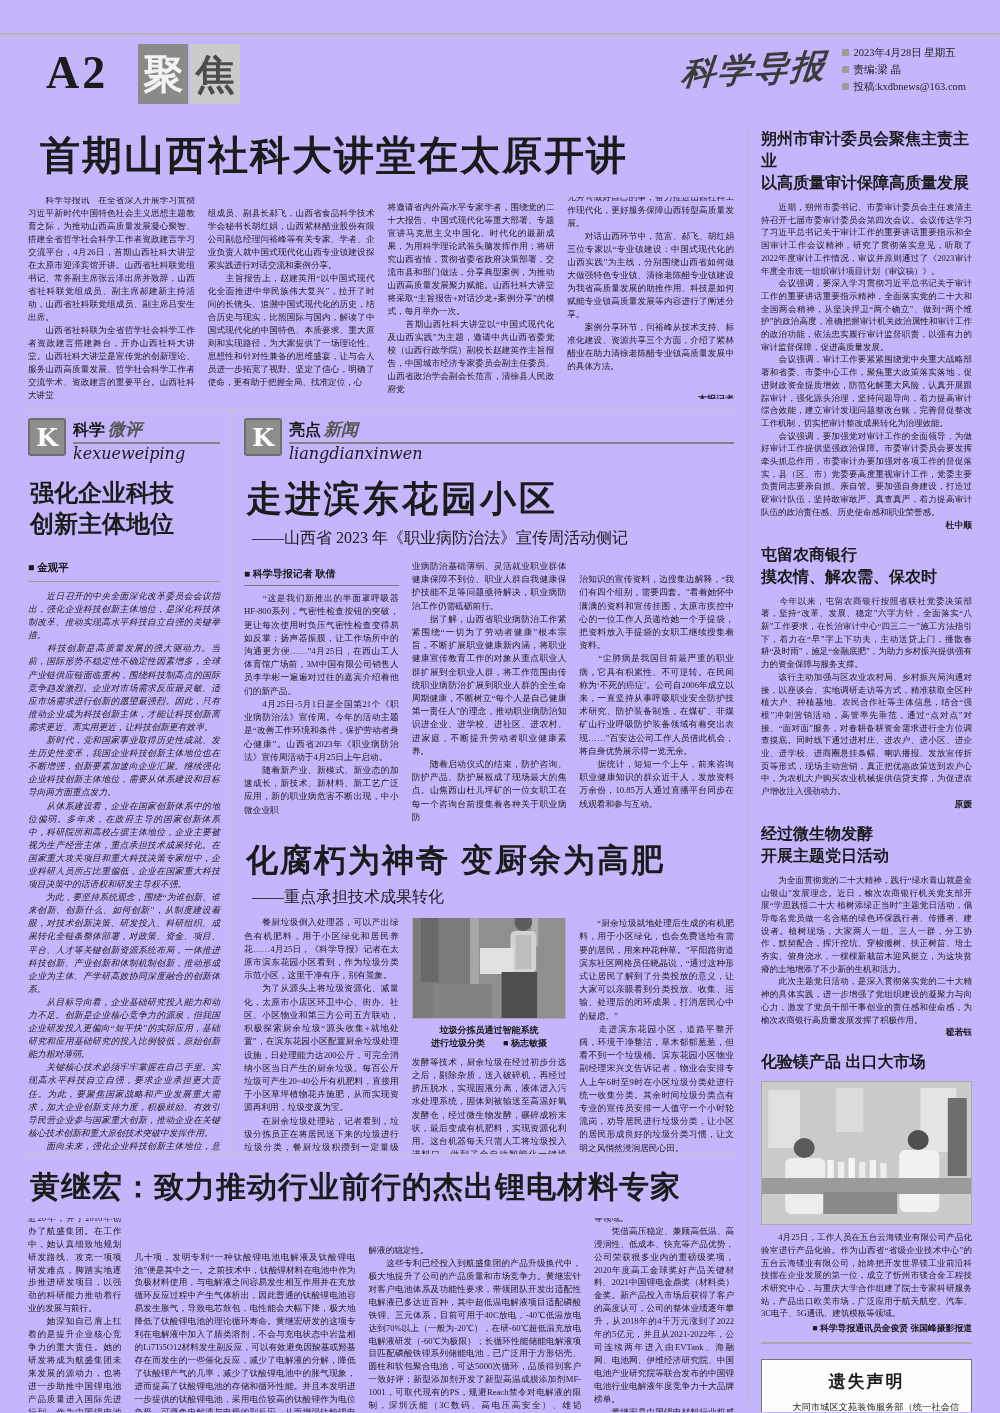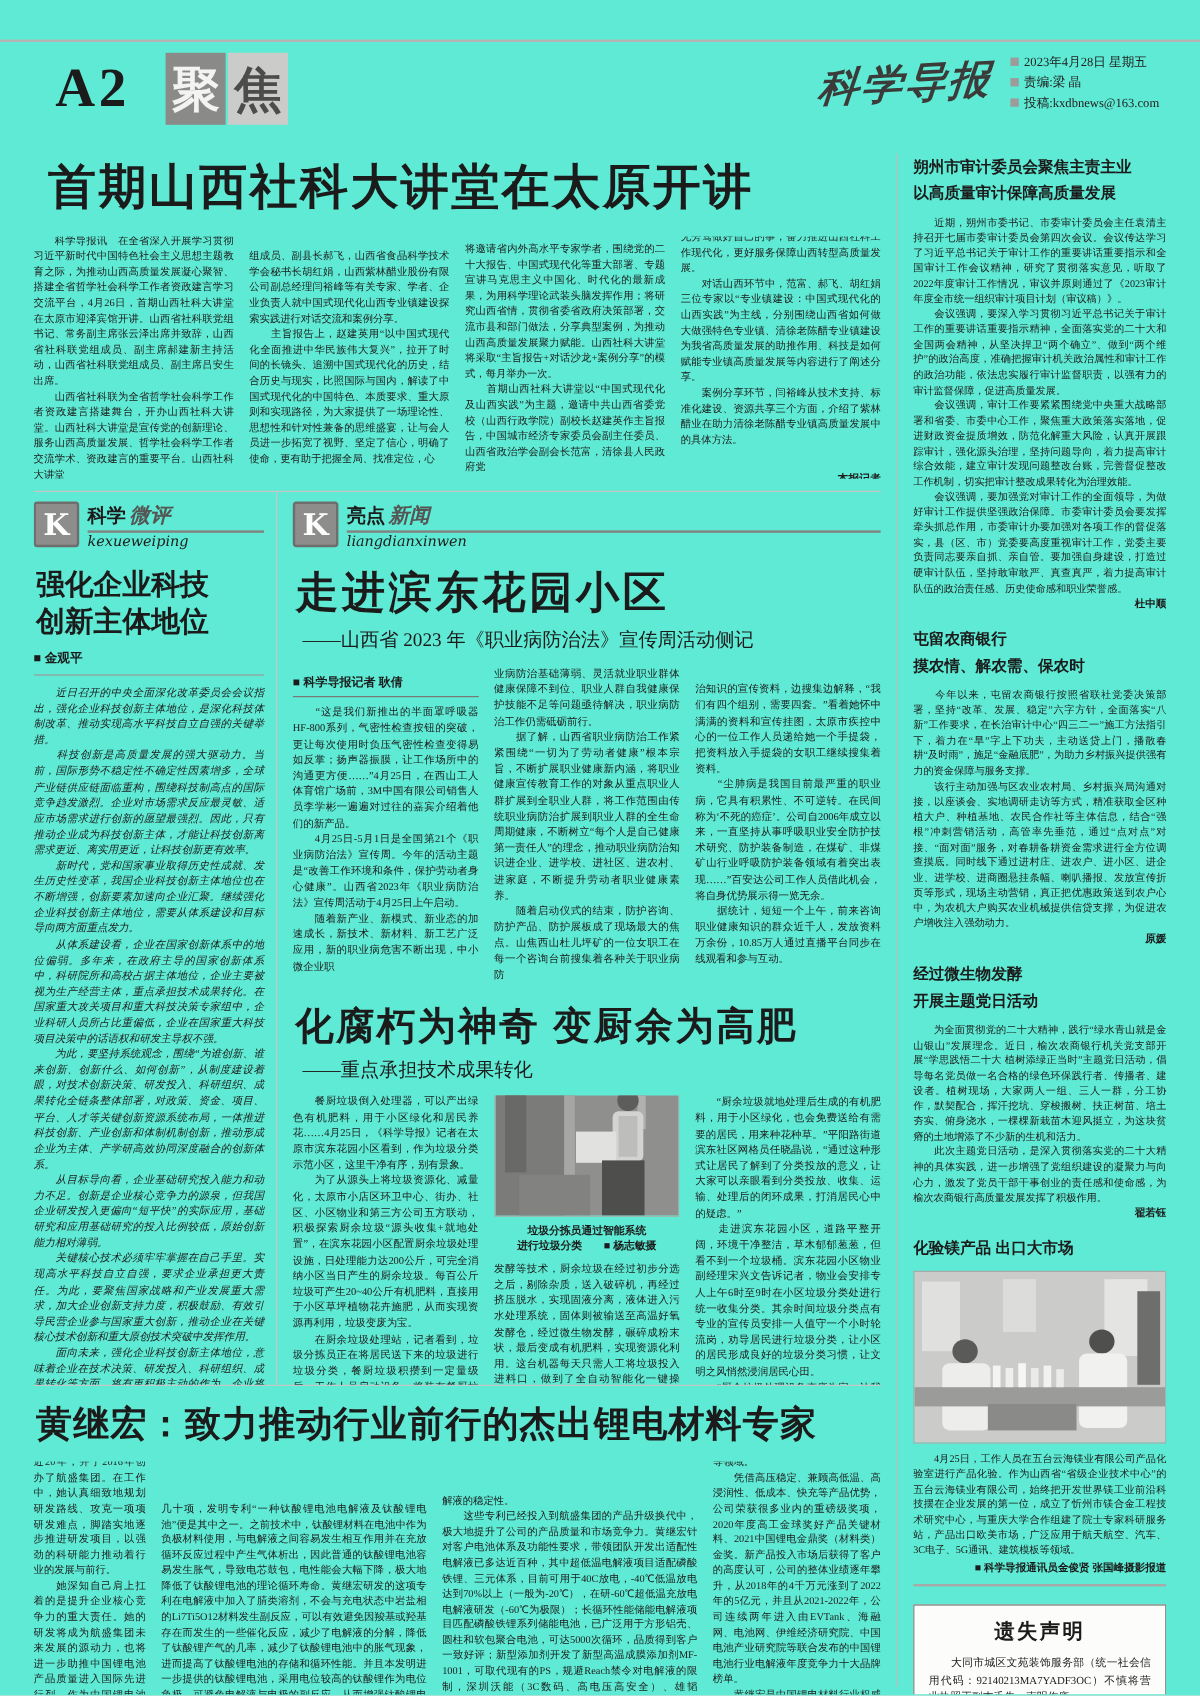--- a/index.html
+++ b/index.html
@@ -3,7 +3,7 @@
 <meta charset="utf-8">
 <style>
   html,body{margin:0;padding:0;background:#dcdcda;}
-  .page{position:relative;width:1000px;height:1413px;margin:0 auto;background:#5eead4;color:#1b1b1b;
+  .page{position:relative;width:1000px;height:1413px;margin:0 auto;background:#c4b5fd;color:#1b1b1b;
         font-family:"Liberation Serif",serif;box-sizing:border-box;padding:0 28px;overflow:hidden;}
   .top-rule{position:absolute;top:33px;left:0;right:0;height:2px;background:#b4b4b2;}
   

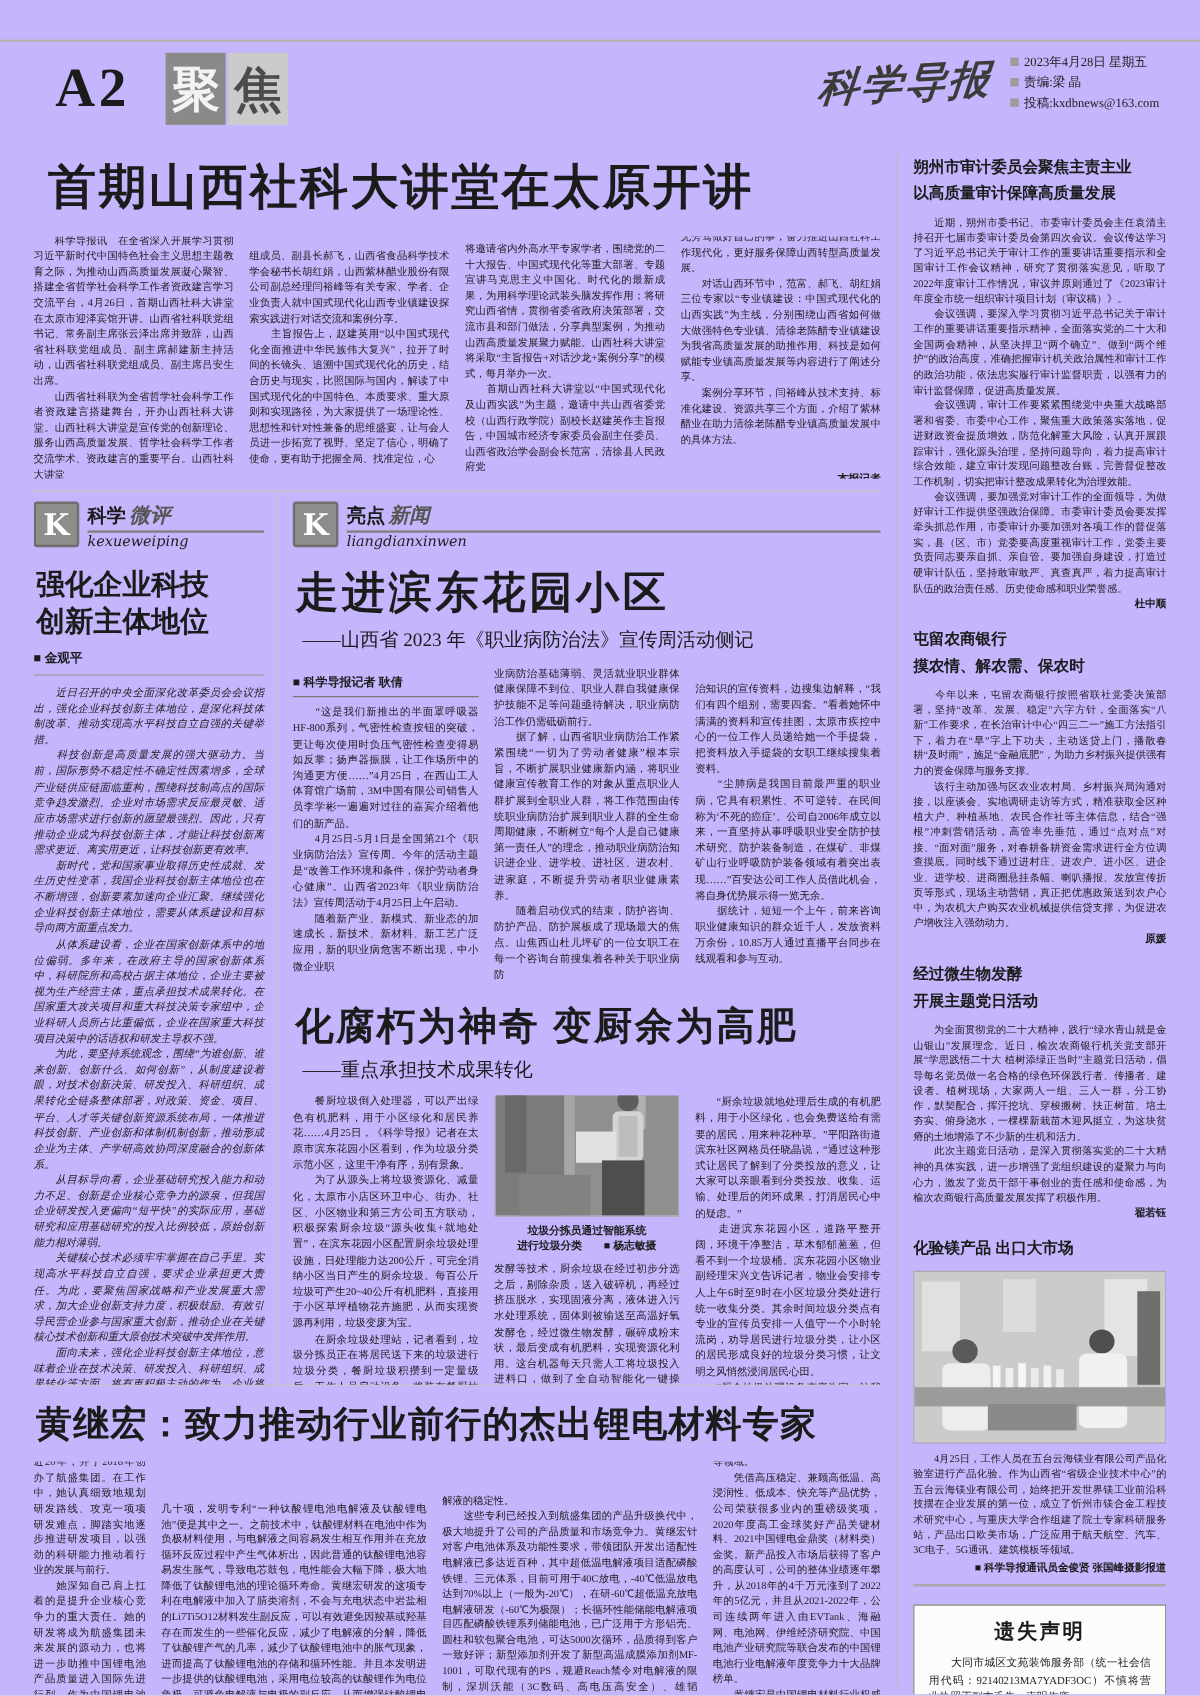--- a/index.html
+++ b/index.html
@@ -76,7 +76,7 @@
   .bt-cols .body-text{font-size:8.6px;line-height:12.9px;}
   
   .r-art{margin-bottom:12px;}
-  .r-title{font-family:"Liberation Sans",sans-serif;font-weight:bold;font-size:13px;line-height:22px;}
+  .r-title{font-family:"Liberation Sans",sans-serif;font-weight:bold;font-size:16px;line-height:22px;}
   .r-body{font-size:8.5px;line-height:12.7px;text-align:justify;white-space:pre-line;margin-top:7px;}
   .r-author{text-align:right;font-weight:bold;font-size:8.8px;margin-top:1px;}
   .mg-photo{height:142px;margin-top:8px;border:1px solid #aaa;}

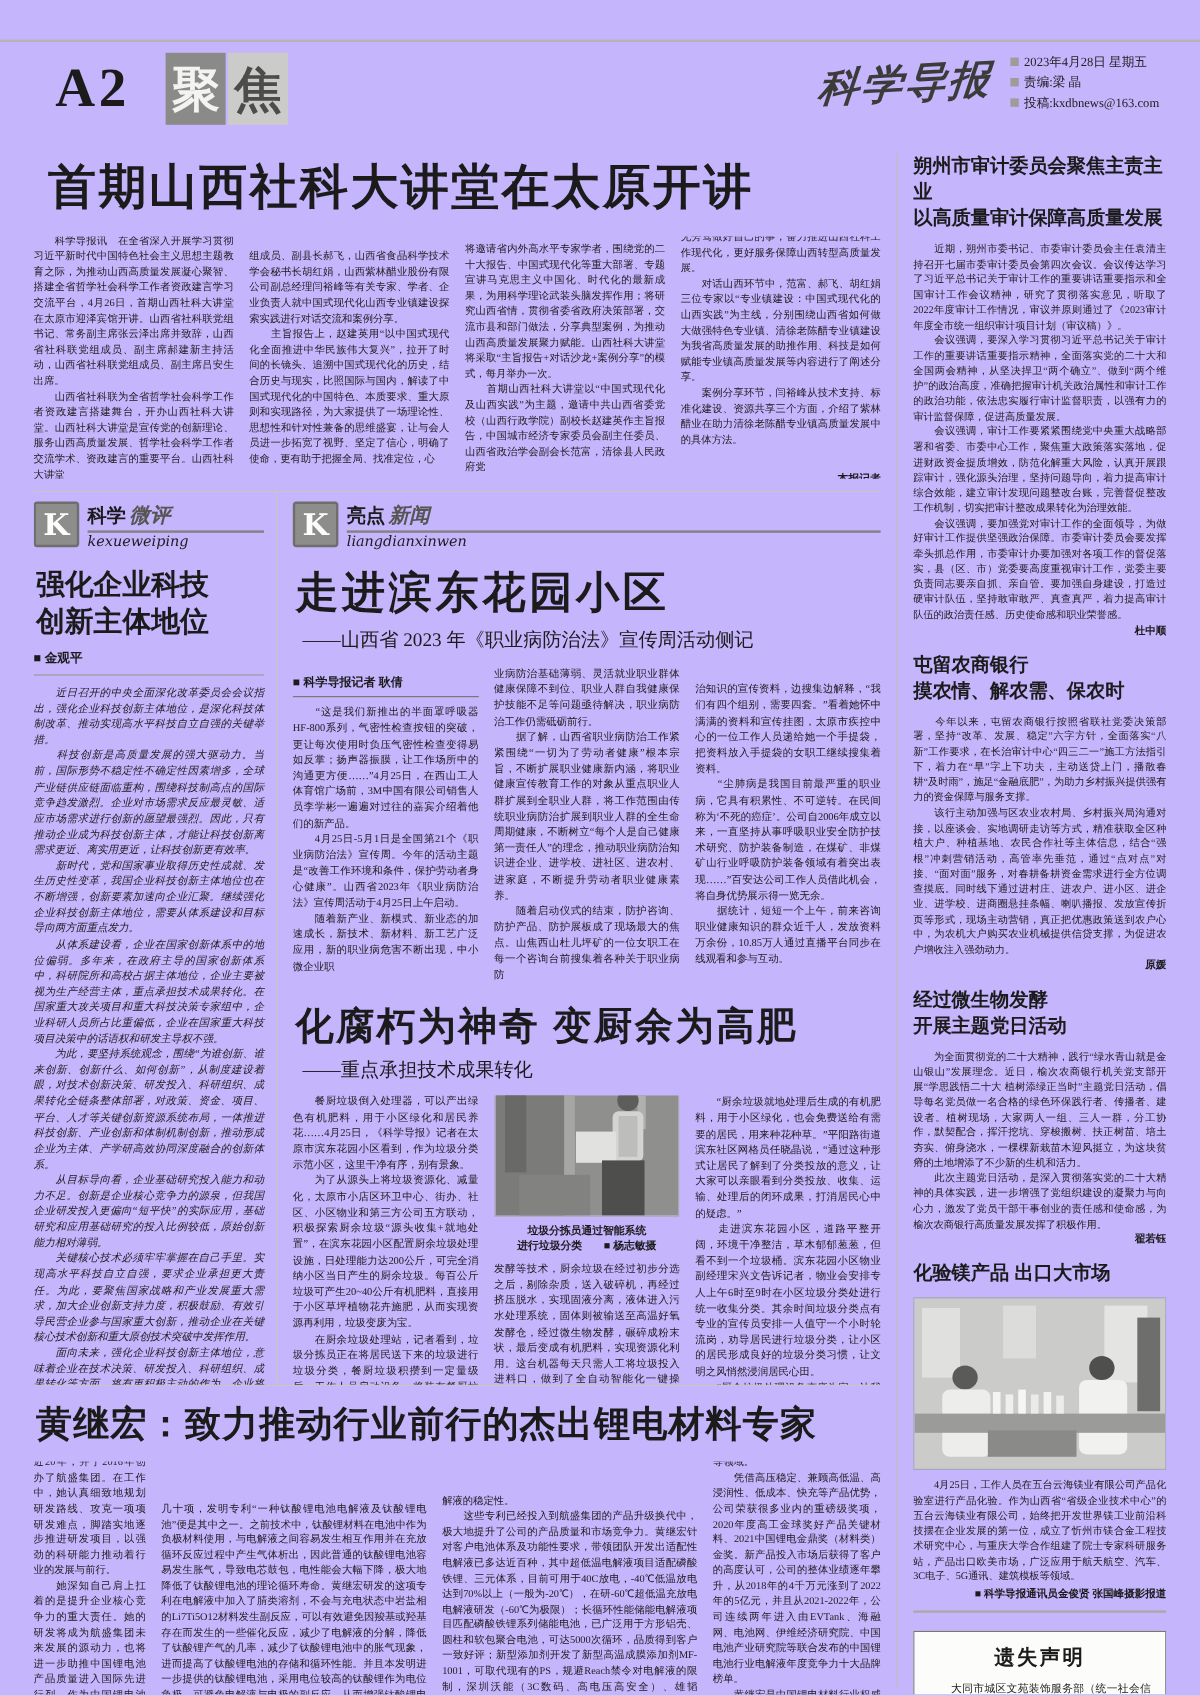--- a/index.html
+++ b/index.html
@@ -46,7 +46,7 @@
   .sec-row1{display:flex;align-items:baseline;gap:3px;border-bottom:2px solid #828280;padding-bottom:1px;}
   .sec-bold{font-family:"Liberation Sans",sans-serif;font-weight:bold;font-size:16px;}
   .sec-script{font-family:"DejaVu Serif",serif;font-style:italic;font-weight:bold;font-size:17px;color:#555553;}
-  .sec-pinyin{font-family:"DejaVu Serif",serif;font-style:italic;font-size:12px;color:#48484 6;}
+  .sec-pinyin{font-family:"DejaVu Serif",serif;font-style:italic;font-size:16px;color:#48484 6;}
   .kx-title{font-family:"Liberation Sans",sans-serif;font-weight:bold;font-size:24px;line-height:31px;
             margin:14px 0 8px 2px;white-space:pre-line;}
   .kx-byline{font-size:10.5px;font-weight:bold;font-family:"Liberation Sans",sans-serif;

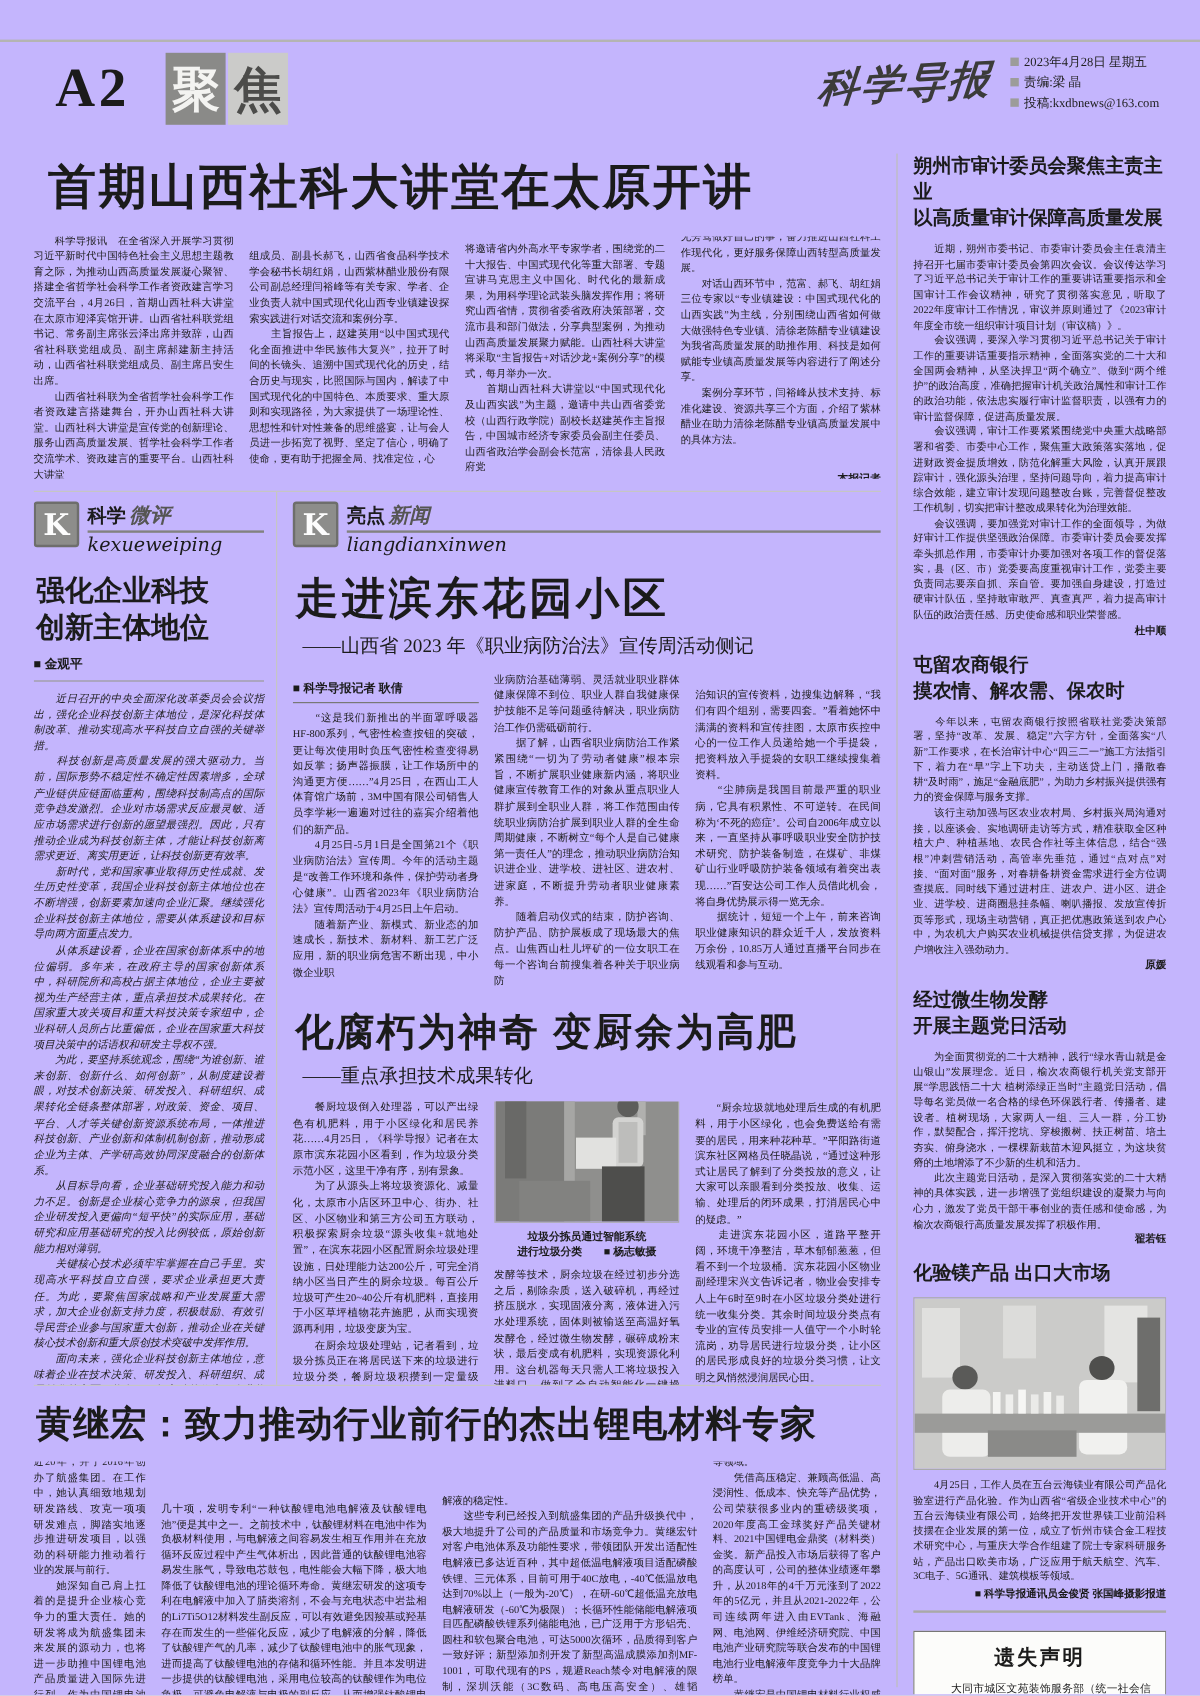--- a/index.html
+++ b/index.html
@@ -48,7 +48,7 @@
   .sec-script{font-family:"DejaVu Serif",serif;font-style:italic;font-weight:bold;font-size:17px;color:#555553;}
   .sec-pinyin{font-family:"DejaVu Serif",serif;font-style:italic;font-size:16px;color:#48484 6;}
   .kx-title{font-family:"Liberation Sans",sans-serif;font-weight:bold;font-size:24px;line-height:31px;
-            margin:14px 0 8px 2px;white-space:pre-line;}
+            margin:14px 0 22px 2px;white-space:pre-line;}
   .kx-byline{font-size:10.5px;font-weight:bold;font-family:"Liberation Sans",sans-serif;
              border-bottom:1px solid #9a9a98;padding-bottom:6px;margin-bottom:8px;}
   .kx-body{font-size:8.8px;line-height:13.1px;font-style:italic;}

